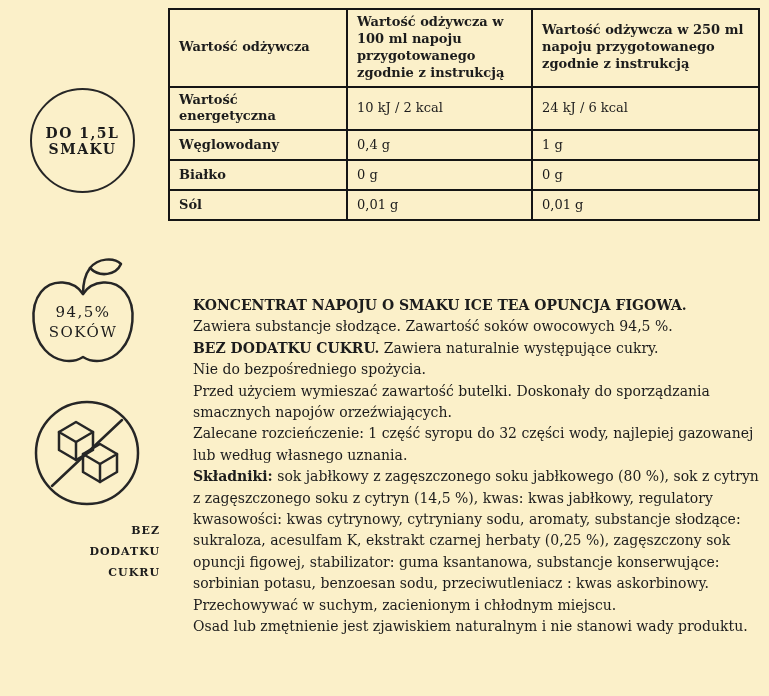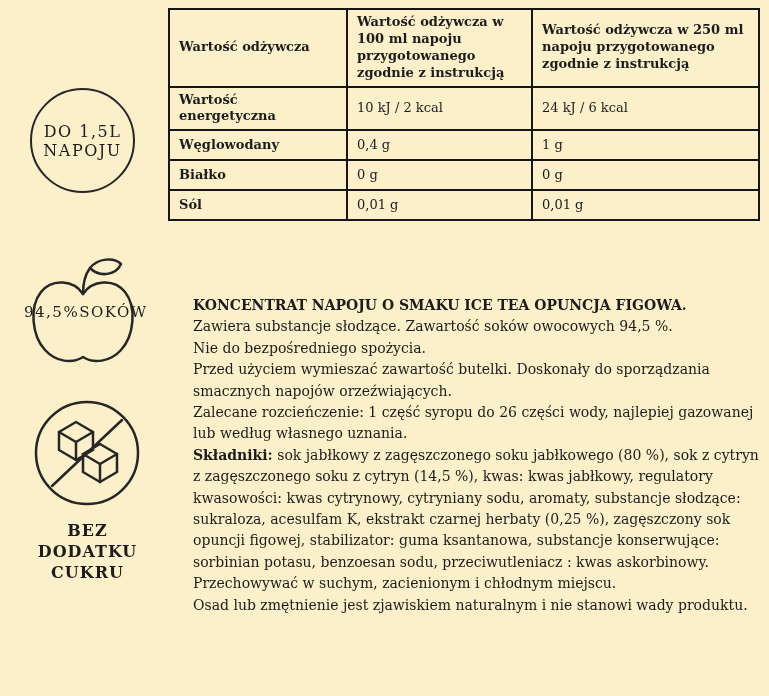--- a/index.html
+++ b/index.html
@@ -49,7 +49,7 @@
     text-align:center;
   }
   .circle-badge .badge-line {
-    display:block; font-size:16px; letter-spacing:1.5px; font-weight:400;
+    display:block; font-size:14px; letter-spacing:1.5px; font-weight:700;
   }
 
   .apple-badge { position:absolute; left:24px; top:252px; width:118px; height:122px; }

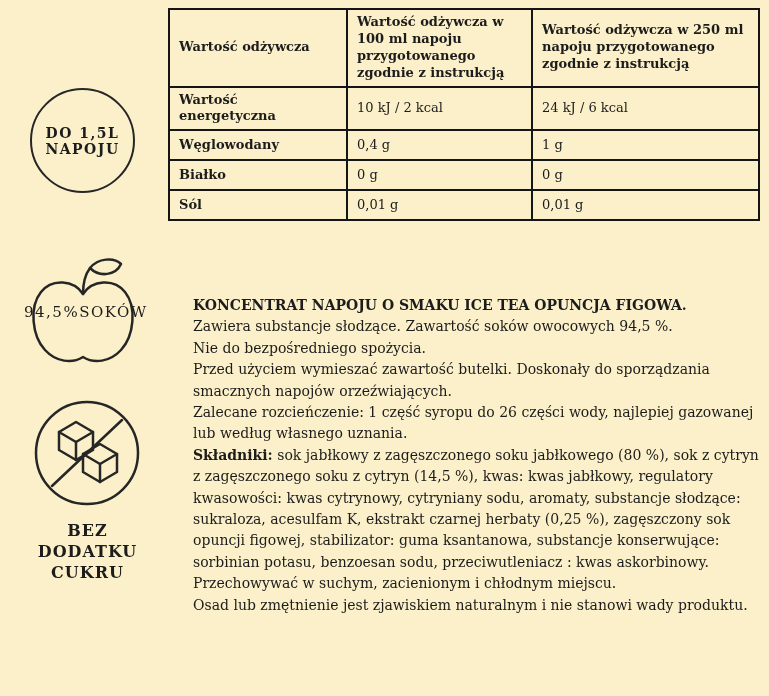--- a/index.html
+++ b/index.html
@@ -79,7 +79,7 @@
 
   <div class="circle-badge">
     <span class="badge-line">DO 1,5L</span>
-    <span class="badge-line">NAPOJU</span>
+    <span class="badge-line">SMAKU</span>
   </div>
 
   <div class="apple-badge">

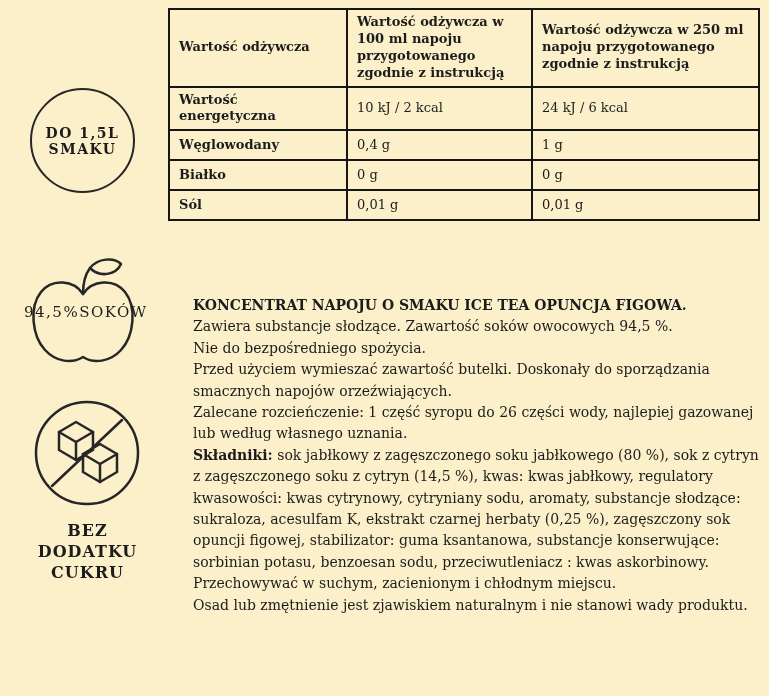--- a/index.html
+++ b/index.html
@@ -56,7 +56,7 @@
   .apple-badge svg { position:absolute; left:0; top:0; }
   .apple-text {
     position:absolute; left:0; top:50px; width:118px;
-    display:flex; align-items:center;
+    display:flex; flex-direction:column; align-items:center;
     text-align:center;
   }
   .apple-text .badge-line { font-size:15px; letter-spacing:1.5px; font-weight:500; line-height:20px; }

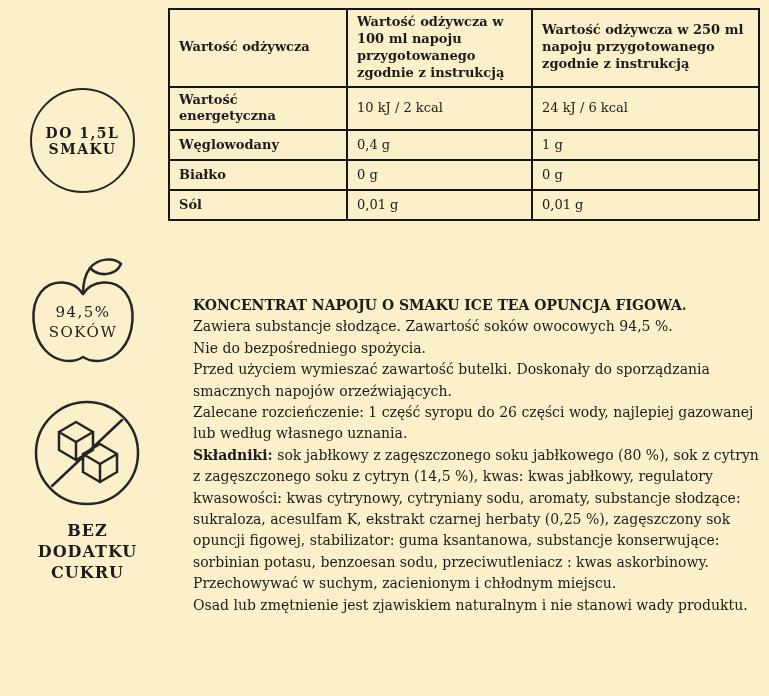--- a/index.html
+++ b/index.html
@@ -154,6 +154,7 @@
   <div class="description">
     <p><strong>KONCENTRAT NAPOJU O SMAKU ICE TEA OPUNCJA FIGOWA.</strong></p>
     <p>Zawiera substancje słodzące. Zawartość soków owocowych  94,5 %.</p>
+    <p><strong>BEZ DODATKU CUKRU.</strong><span> Zawiera naturalnie występujące cukry.</span></p>
     <p>Nie do bezpośredniego spożycia.</p>
     <p>Przed użyciem wymieszać zawartość butelki. Doskonały do sporządzania smacznych napojów orzeźwiających.</p>
     <p>Zalecane rozcieńczenie: 1 część syropu do 26 części wody, najlepiej gazowanej lub według własnego uznania.</p>

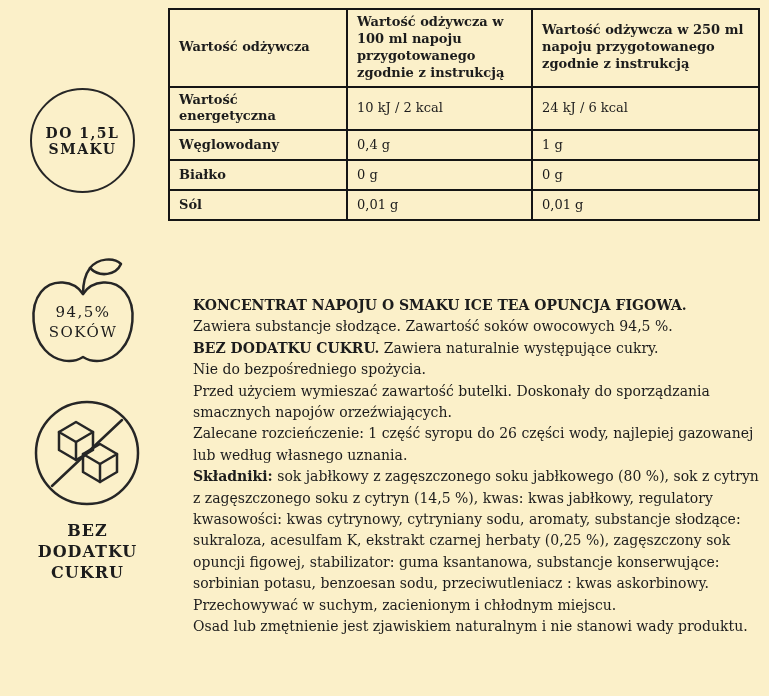--- a/index.html
+++ b/index.html
@@ -157,7 +157,7 @@
     <p><strong>BEZ DODATKU CUKRU.</strong><span> Zawiera naturalnie występujące cukry.</span></p>
     <p>Nie do bezpośredniego spożycia.</p>
     <p>Przed użyciem wymieszać zawartość butelki. Doskonały do sporządzania smacznych napojów orzeźwiających.</p>
-    <p>Zalecane rozcieńczenie: 1 część syropu do 26 części wody, najlepiej gazowanej lub według własnego uznania.</p>
+    <p>Zalecane rozcieńczenie: 1 część syropu do 32 części wody, najlepiej gazowanej lub według własnego uznania.</p>
     <p><strong>Składniki:</strong><span> sok jabłkowy z zagęszczonego soku jabłkowego  (80 %), sok z cytryn z zagęszczonego soku z cytryn (14,5 %), kwas: kwas jabłkowy, regulatory kwasowości: kwas cytrynowy, cytryniany sodu, aromaty, substancje słodzące: sukraloza, acesulfam K, ekstrakt czarnej herbaty (0,25 %), zagęszczony sok opuncji figowej, stabilizator: guma ksantanowa, substancje konserwujące: sorbinian potasu, benzoesan sodu, przeciwutleniacz : kwas askorbinowy.</span></p>
     <p>Przechowywać w suchym, zacienionym i chłodnym miejscu.</p>
     <p>Osad lub zmętnienie jest zjawiskiem naturalnym i nie stanowi wady produktu.</p>

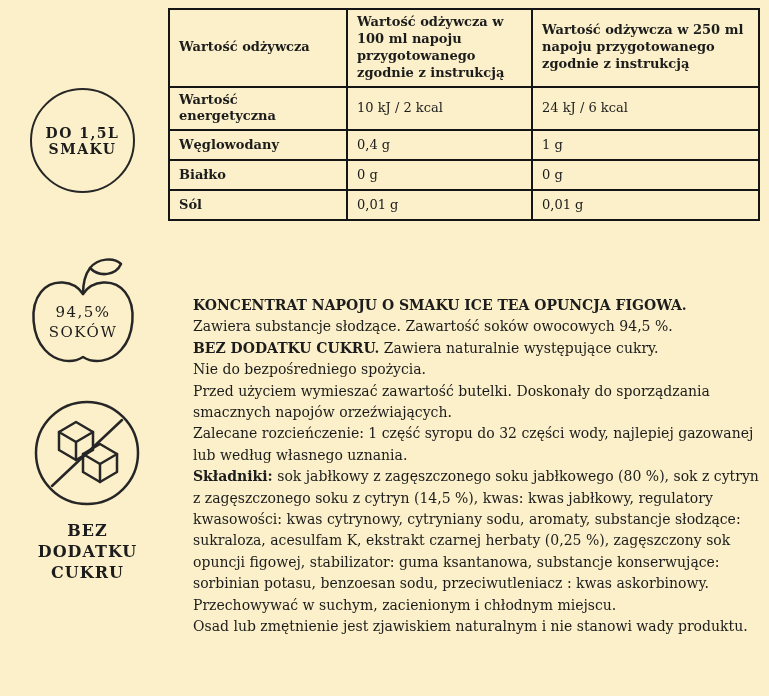--- a/index.html
+++ b/index.html
@@ -65,7 +65,7 @@
 
   .nosugar-caption {
     position:absolute; left:15px; top:520px; width:145px;
-    text-align:center; font-size:16px; line-height:21px;
+    text-align:right; font-size:11px; line-height:21px;
     letter-spacing:1px; font-weight:600;
   }
   .nosugar-caption span { display:block; }

